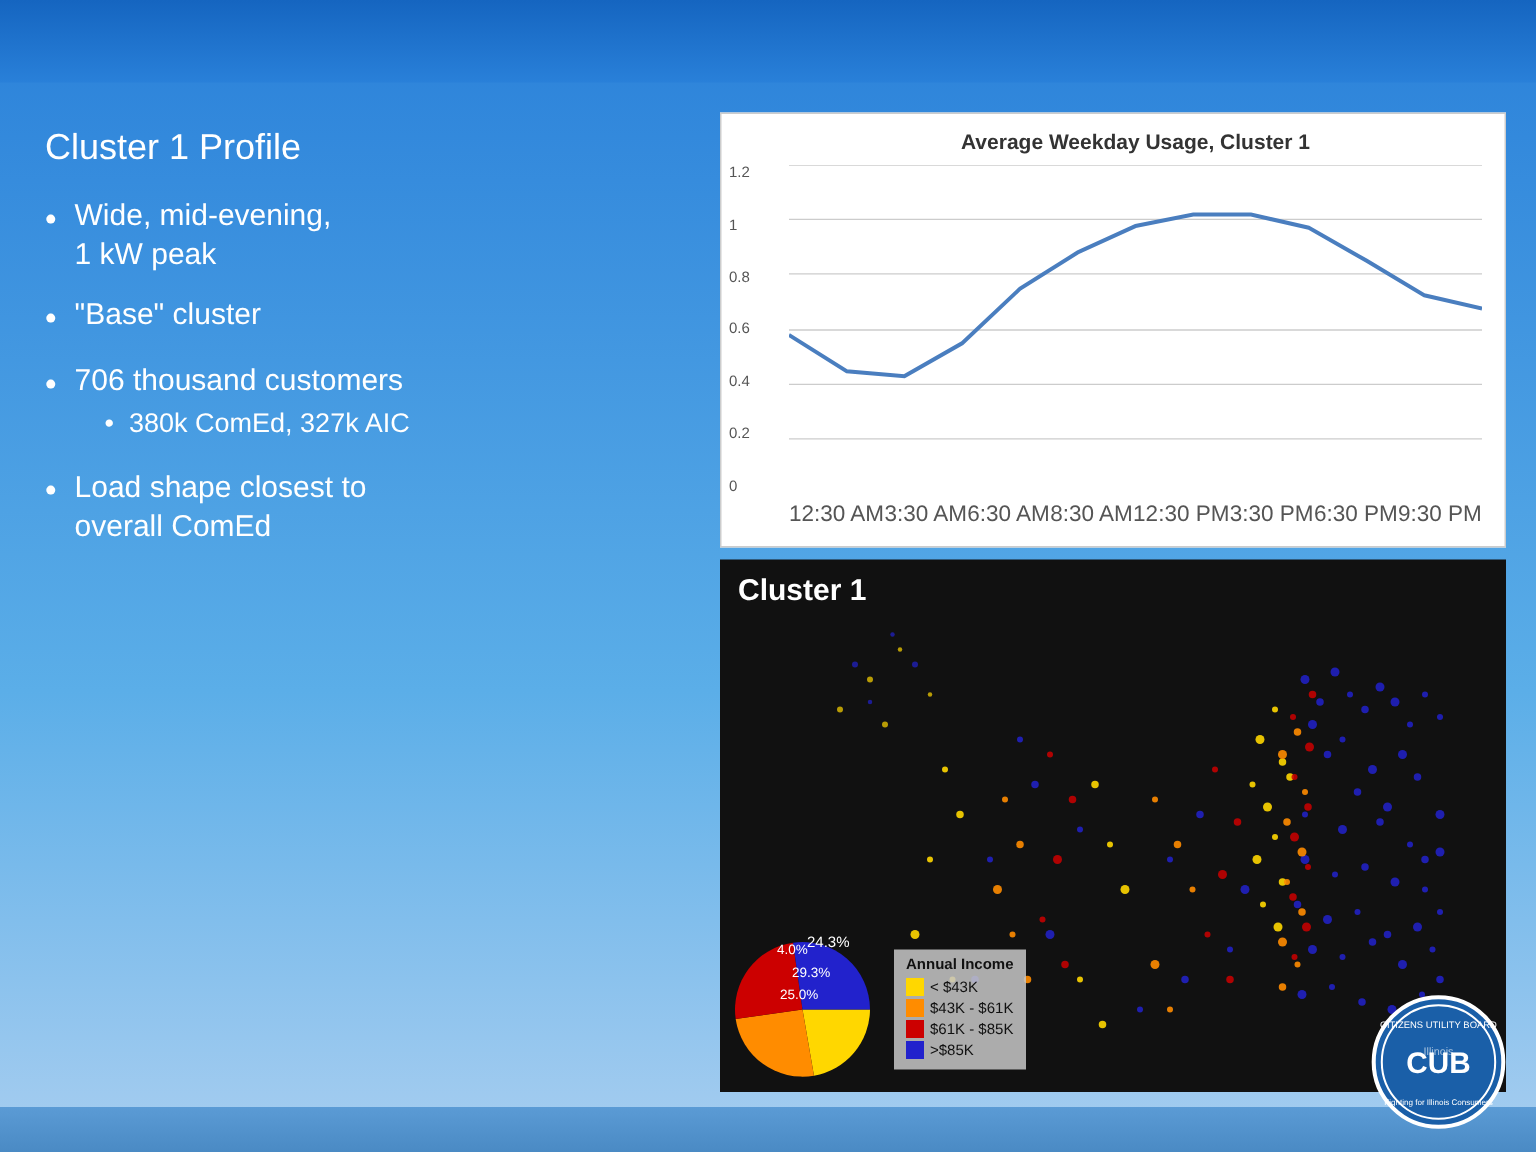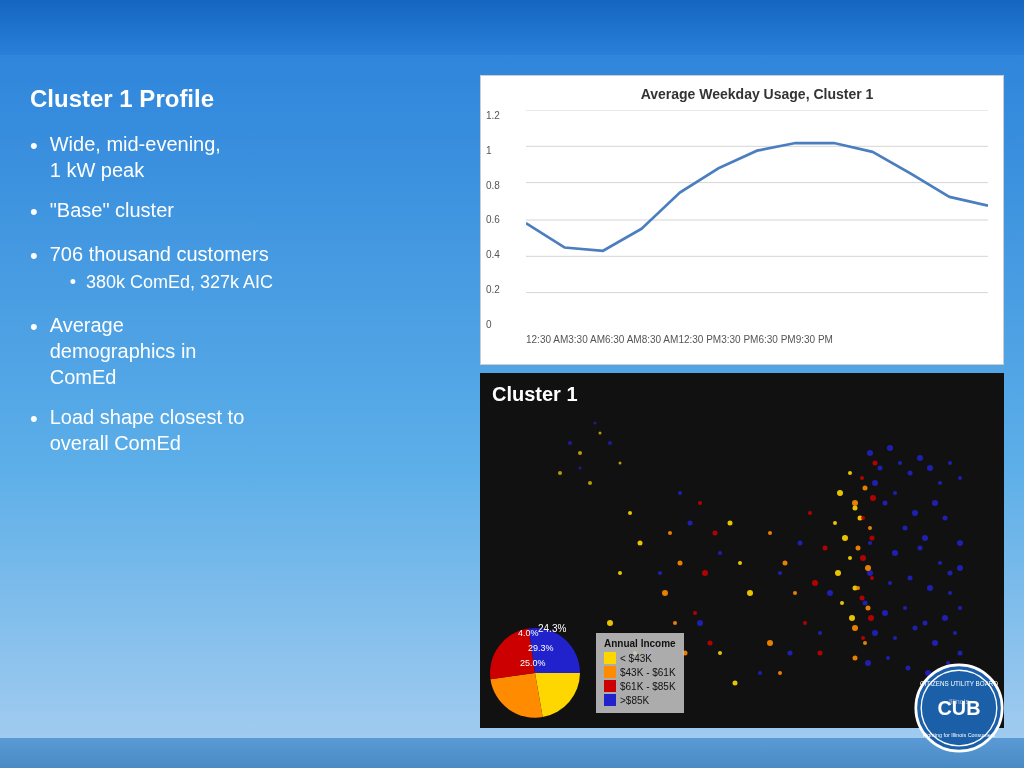--- a/index.html
+++ b/index.html
@@ -44,7 +44,7 @@
 
     .cluster-title {
       font-size: 24px;
-      font-weight: bold;
+      font-weight: normal;
       margin-bottom: 18px;
       color: white;
     }

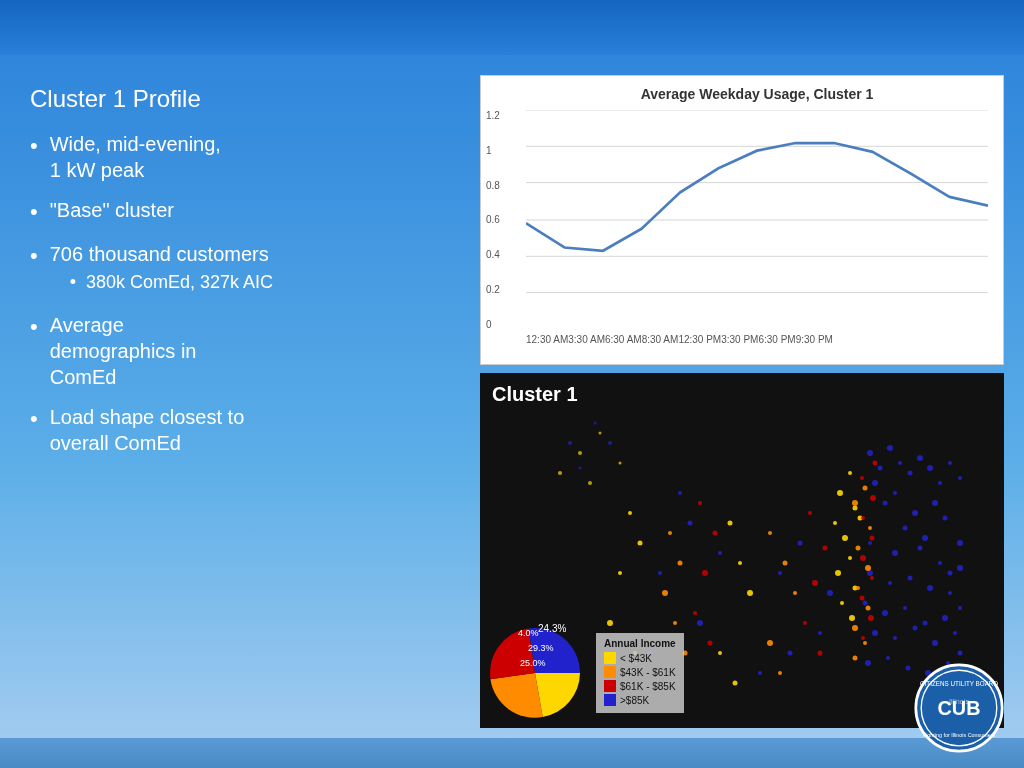--- a/index.html
+++ b/index.html
@@ -238,9 +238,6 @@
               </li>
             </ul>
           </span>
-        </li>
-        <li>
-          <span>Average<br>demographics in<br>ComEd</span>
         </li>
         <li>
           <span>Load shape closest to<br>overall ComEd</span>

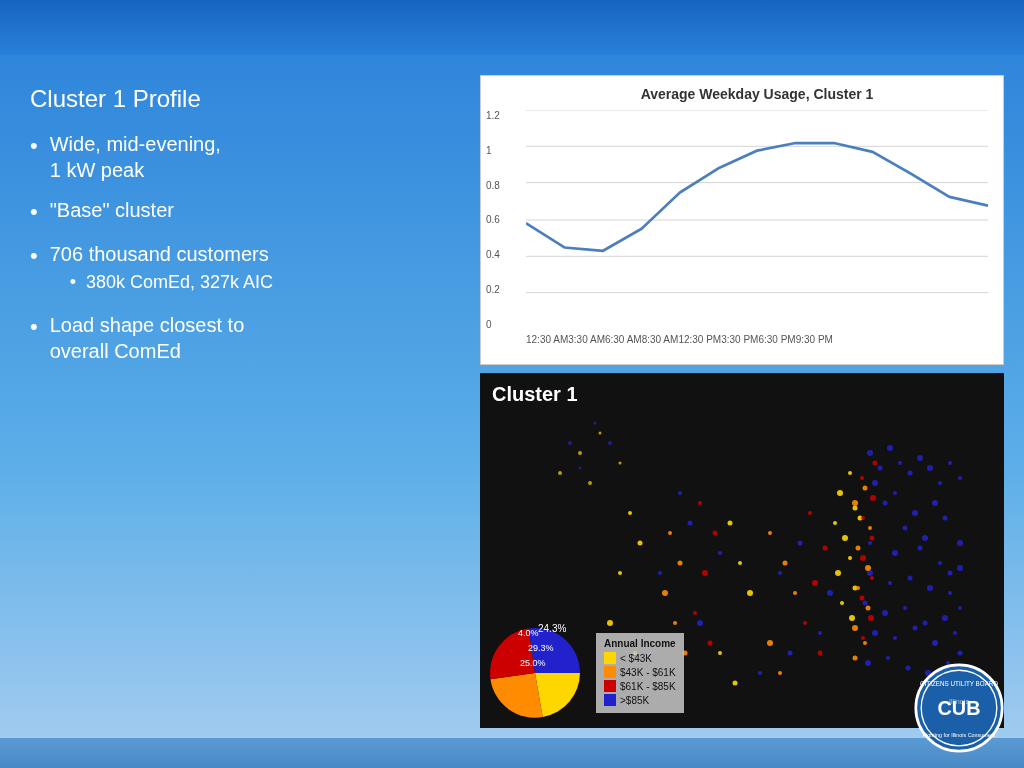--- a/index.html
+++ b/index.html
@@ -205,8 +205,9 @@
     
     .x-labels {
       display: flex;
+      justify-content: space-between;
       margin-top: 4px;
-      font-size: 10px;
+      font-size: 15px;
       color: #555;
     }
 

